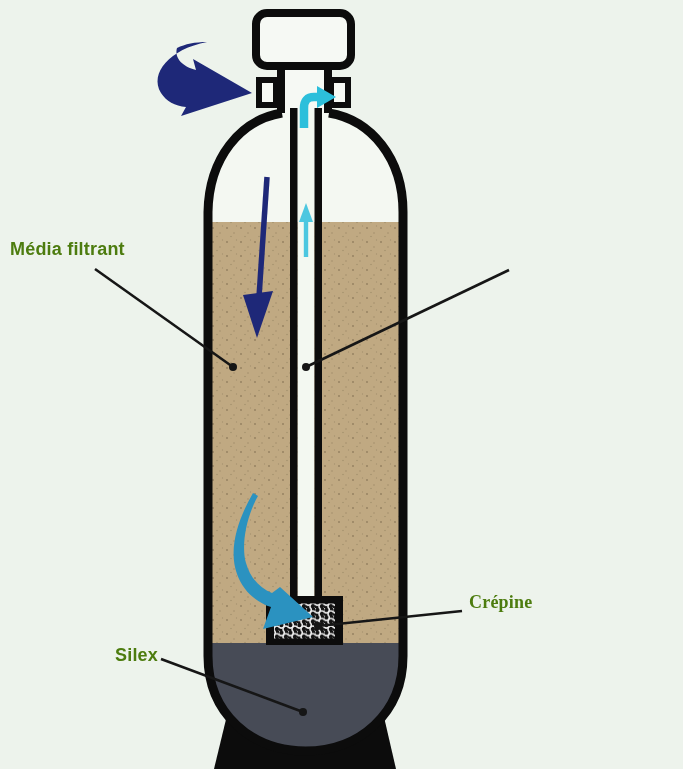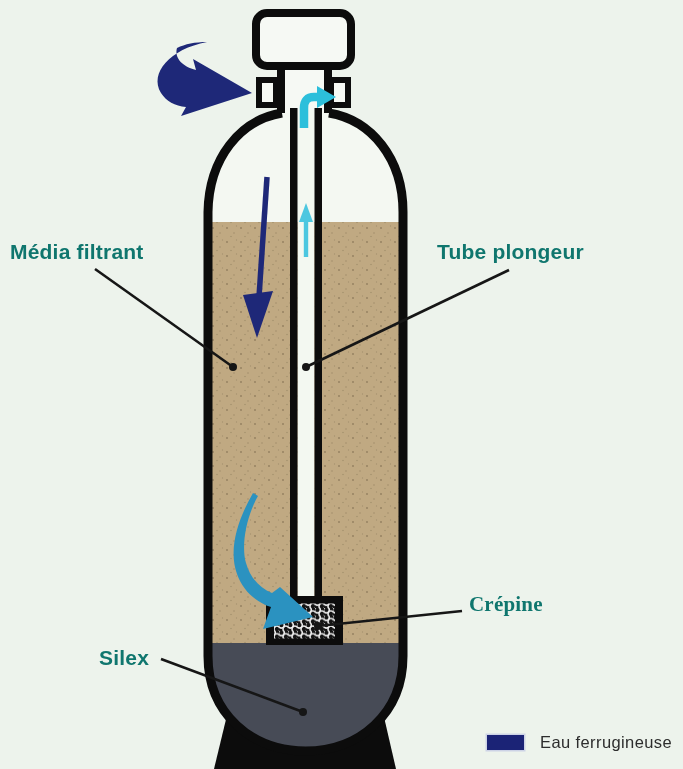--- a/index.html
+++ b/index.html
@@ -14,9 +14,9 @@
   .lbl{
     position:absolute;
     font-weight:700;
-    font-size:21px;
+    font-size:18px;
     line-height:1.1;
-    color:#0f766e;
+    color:#4d7c0f;
     white-space:nowrap;
     letter-spacing:0.2px;
   }

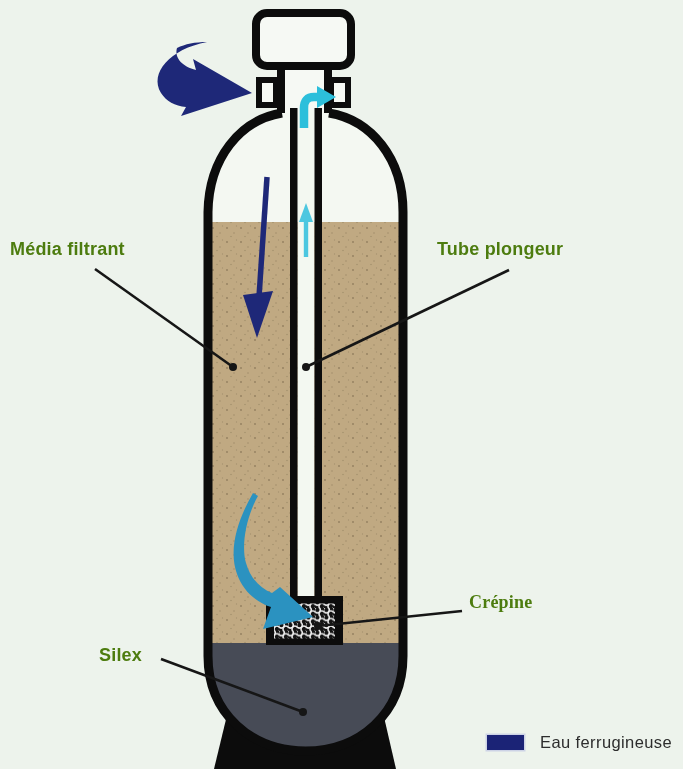--- a/index.html
+++ b/index.html
@@ -141,7 +141,6 @@
   </svg>
 
   <div class="lbl" id="lbl-media">Média filtrant</div>
-  <div class="lbl" id="lbl-tube">Tube plongeur</div>
   <div class="lbl" id="lbl-crepine">Crépine</div>
   <div class="lbl" id="lbl-silex">Silex</div>
 

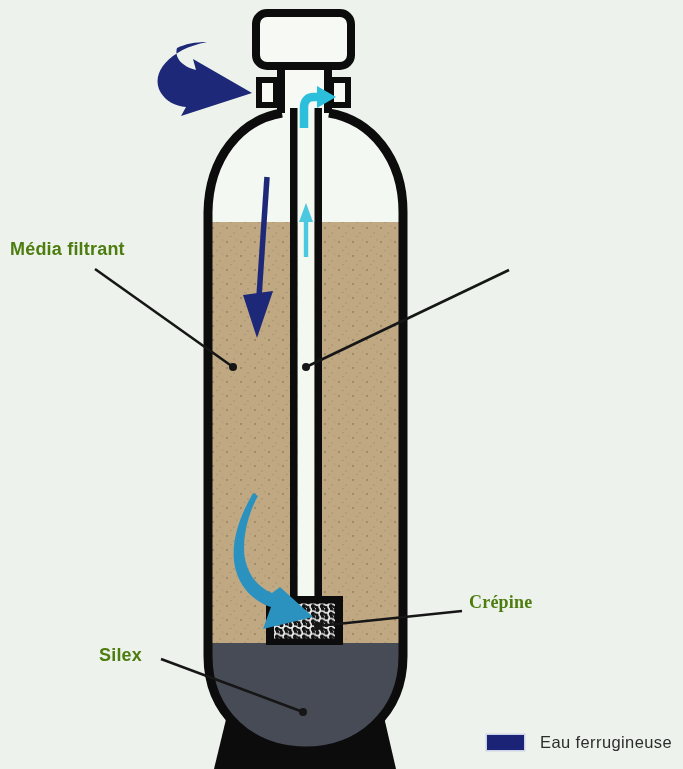--- a/index.html
+++ b/index.html
@@ -23,7 +23,7 @@
   #lbl-media{left:10px;top:240px;}
   #lbl-tube{left:437px;top:240px;}
   #lbl-crepine{left:469px;top:593px;font-family:Liberation Serif, serif;}
-  #lbl-silex{left:99px;top:646px;}
+  #lbl-silex{left:115px;top:646px;}
   #legend{
     position:absolute;left:487px;top:733px;
     display:flex;align-items:center;gap:16px;

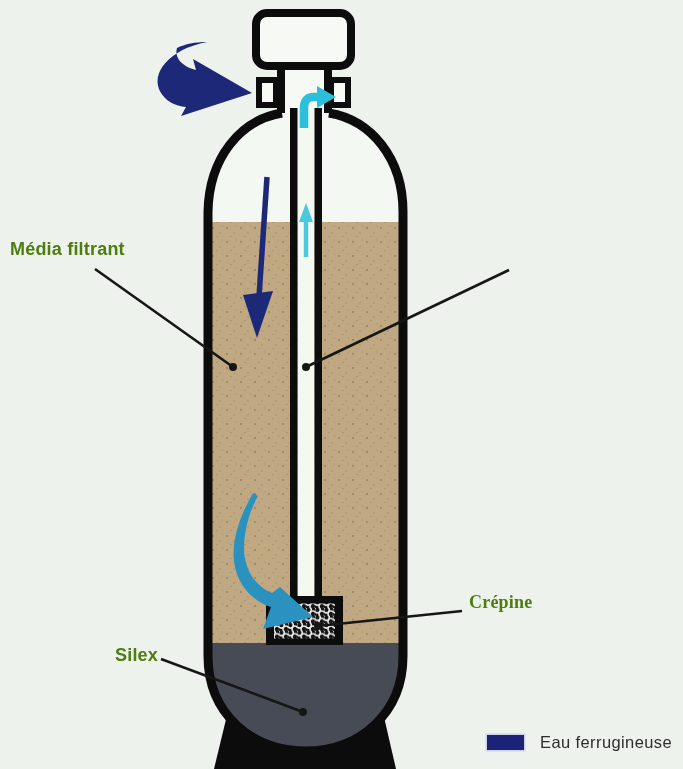--- a/index.html
+++ b/index.html
@@ -144,10 +144,6 @@
   <div class="lbl" id="lbl-crepine">Crépine</div>
   <div class="lbl" id="lbl-silex">Silex</div>
 
-  <div id="legend">
-    <span class="swatch"></span>
-    <span class="legend-text">Eau ferrugineuse</span>
-  </div>
 
 </div>
 

